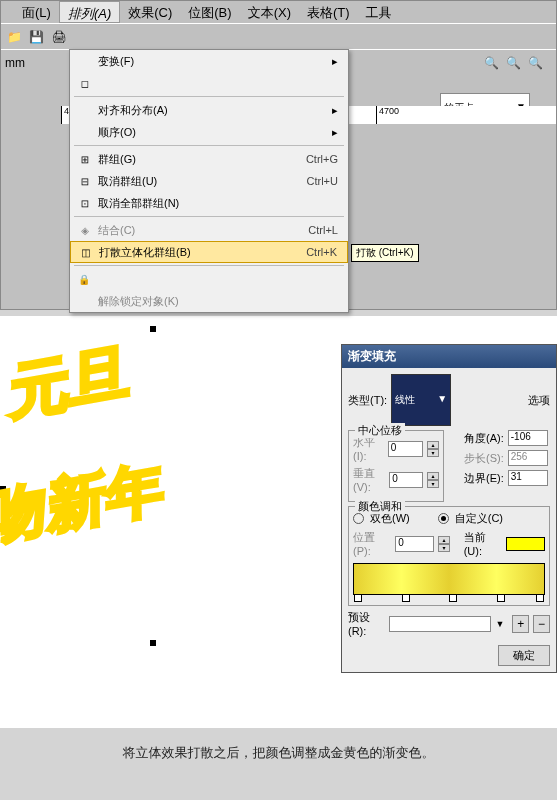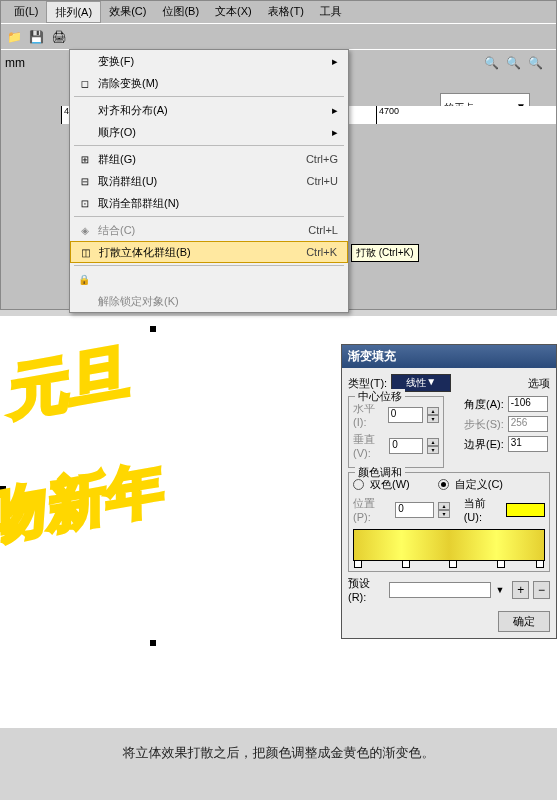--- a/index.html
+++ b/index.html
@@ -7,7 +7,7 @@
 
 
 .top-section { background: #c0c0c0; width: 100%; height: 310px; position: relative; border: 1px solid #888; }
-.menubar { background: #c0c0c0; display: flex; height: 22px; font-size: 11px; padding-left: 5px; }
+.menubar { background: #c0c0c0; display: flex; height: 22px; font-size: 13px; padding-left: 5px; margin-left: 8px; }
 .menubar .mi { padding: 3px 8px; cursor: default; }
 .menubar .mi.active { background: #e8e8e8; border: 1px solid #999; }
 .toolbar-row { background: #c0c0c0; height: 26px; border-top: 1px solid #fff; display: flex; align-items: center; padding: 0 4px; gap: 2px; }

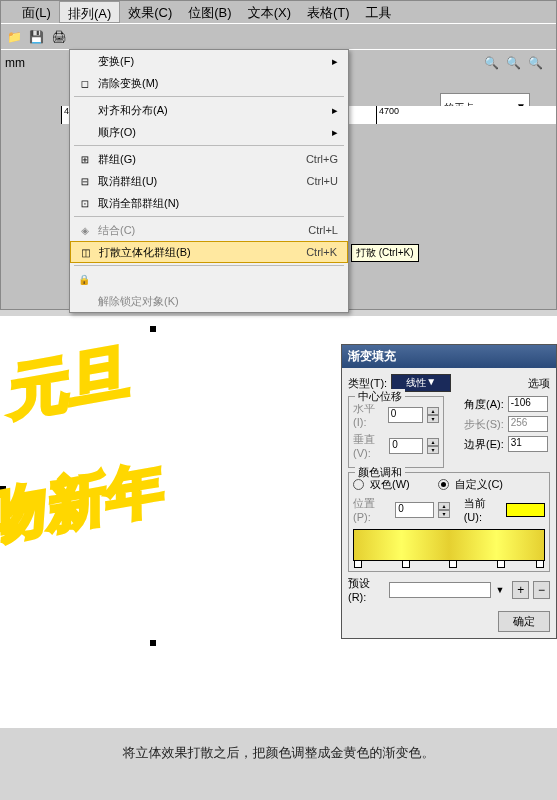--- a/index.html
+++ b/index.html
@@ -9,7 +9,7 @@
 .top-section { background: #c0c0c0; width: 100%; height: 310px; position: relative; border: 1px solid #888; }
 .menubar { background: #c0c0c0; display: flex; height: 22px; font-size: 13px; padding-left: 5px; margin-left: 8px; }
 .menubar .mi { padding: 3px 8px; cursor: default; }
-.menubar .mi.active { background: #e8e8e8; border: 1px solid #999; }
+.menubar .mi.active { background: #e8e8e8; border: 1px solid #999; font-style: italic; }
 .toolbar-row { background: #c0c0c0; height: 26px; border-top: 1px solid #fff; display: flex; align-items: center; padding: 0 4px; gap: 2px; }
 .toolbar-icon { width: 20px; height: 20px; border: 1px solid transparent; display: inline-flex; align-items: center; justify-content: center; font-size: 12px; }
 .ruler-area { position: absolute; left: 60px; top: 105px; right: 0; height: 18px; background: #fff; font-size: 9px; display: flex; }

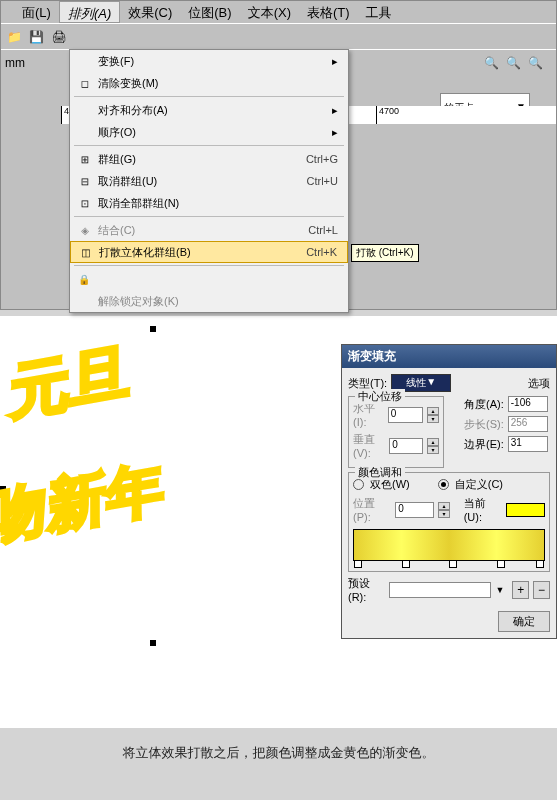--- a/index.html
+++ b/index.html
@@ -99,7 +99,6 @@
     </div>
     <div class="dd-row">
       <span class="dd-icon">◻</span>
-      <span class="dd-label">清除变换(M)</span>
     </div>
     <div class="dd-sep"></div>
     <div class="dd-row">

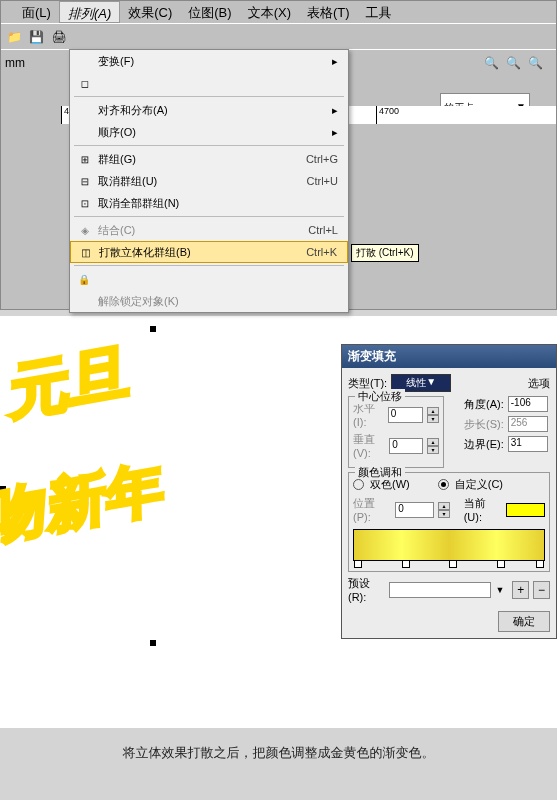--- a/index.html
+++ b/index.html
@@ -39,7 +39,7 @@
 .dlg-body { padding: 6px; }
 .dlg-row { display: flex; align-items: center; margin-bottom: 4px; gap: 4px; }
 .dlg-label { font-size: 11px; }
-.dlg-combo { background: #1a2a5a; color: #fff; border: 1px solid #333; padding: 1px 3px; font-size: 10px; min-width: 60px; display: inline-flex; justify-content: center; }
+.dlg-combo { background: #1a2a5a; color: #fff; border: 1px solid #333; padding: 18px 3px; font-size: 10px; min-width: 60px; display: inline-flex; justify-content: space-between; }
 .fieldset { border: 1px solid #999; padding: 4px; margin-bottom: 4px; position: relative; }
 .fieldset-title { position: absolute; top: -8px; left: 6px; background: #ececec; padding: 0 3px; font-size: 11px; }
 .spin { background: #fff; border: 1px solid #888; width: 40px; height: 16px; font-size: 10px; padding: 0 2px; display: inline-block; }

